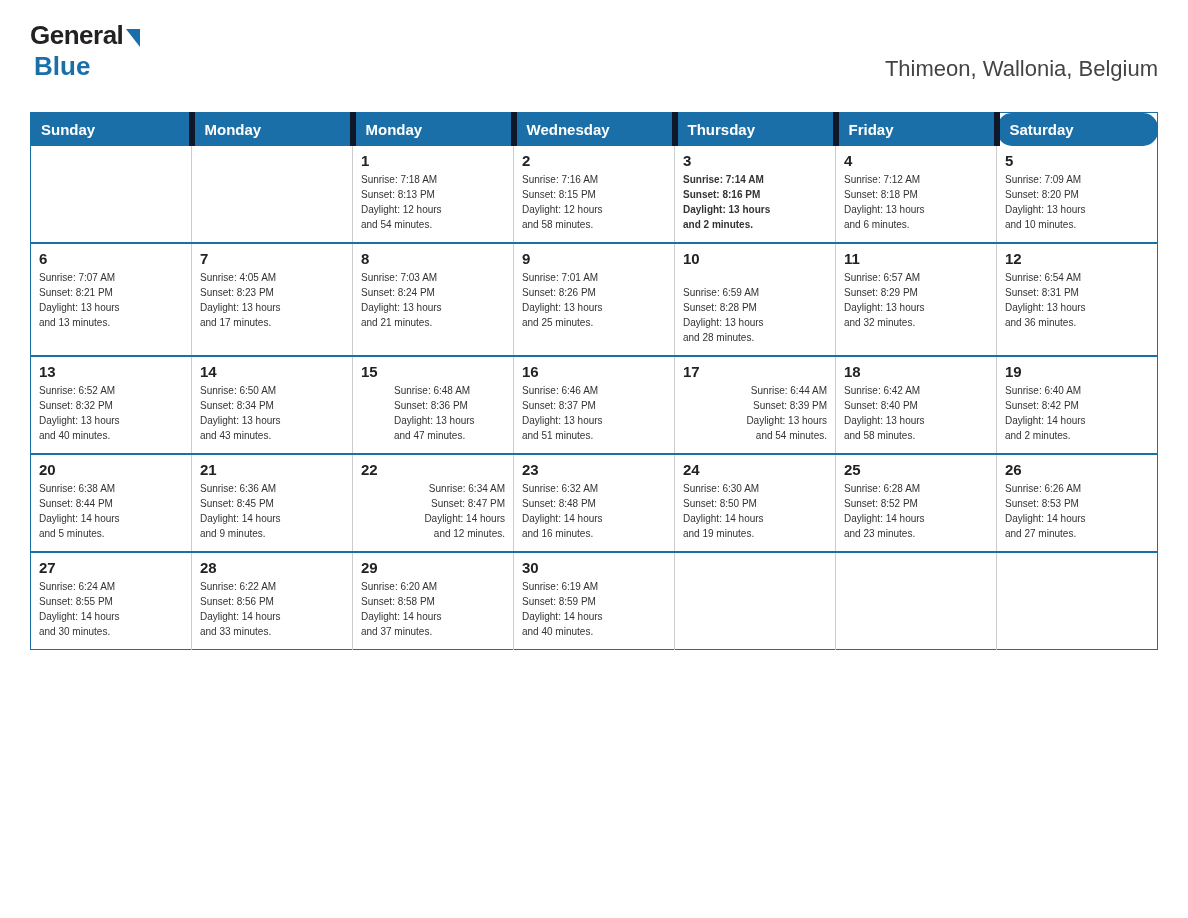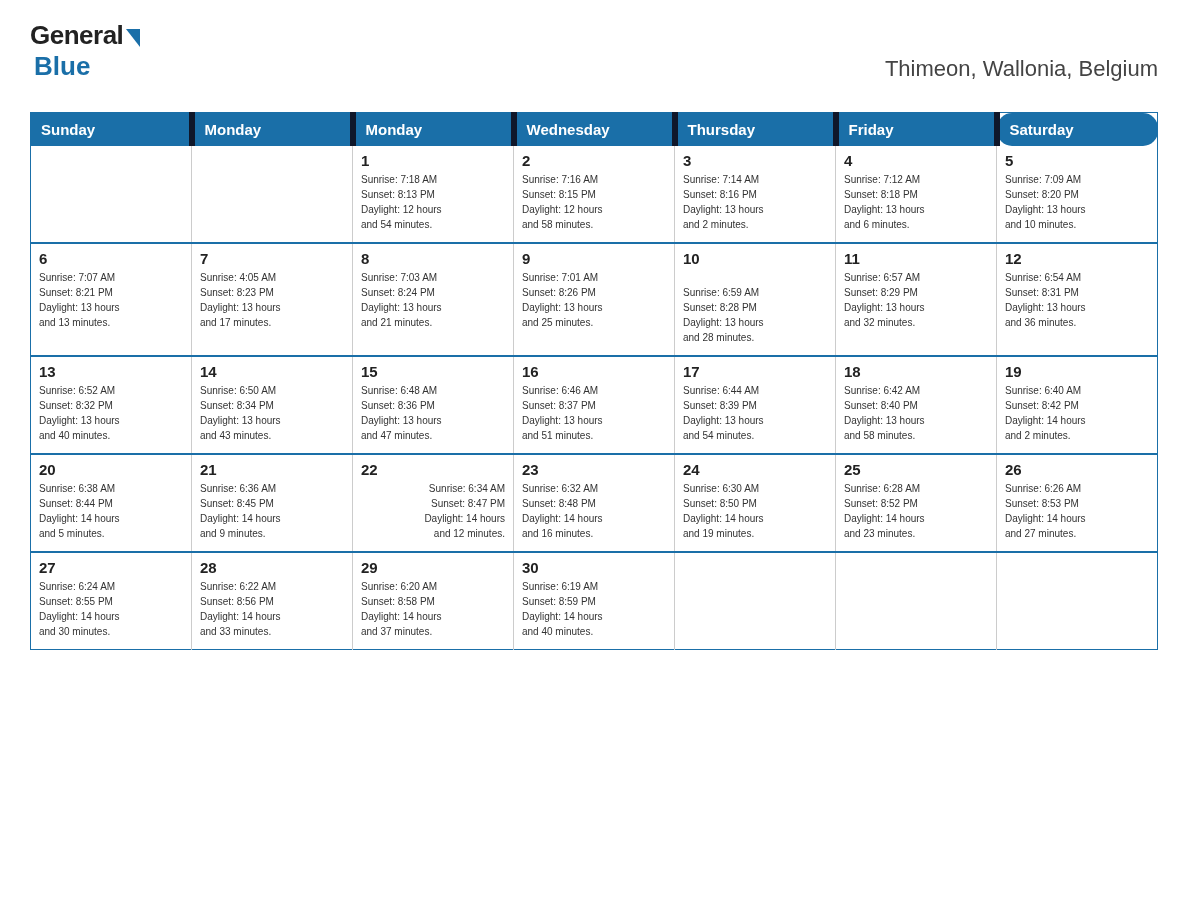--- a/index.html
+++ b/index.html
@@ -161,7 +161,7 @@
         </td>
         <td>
           <span class="day-number">3</span>
-          <div class="day-info" style="white-space: pre-line;">Sunrise: 7:14 AM
+          <div class="day-info" style="white-space: pre-line; font-weight: bold;">Sunrise: 7:14 AM
 Sunset: 8:16 PM
 Daylight: 13 hours
 and 2 minutes.</div>

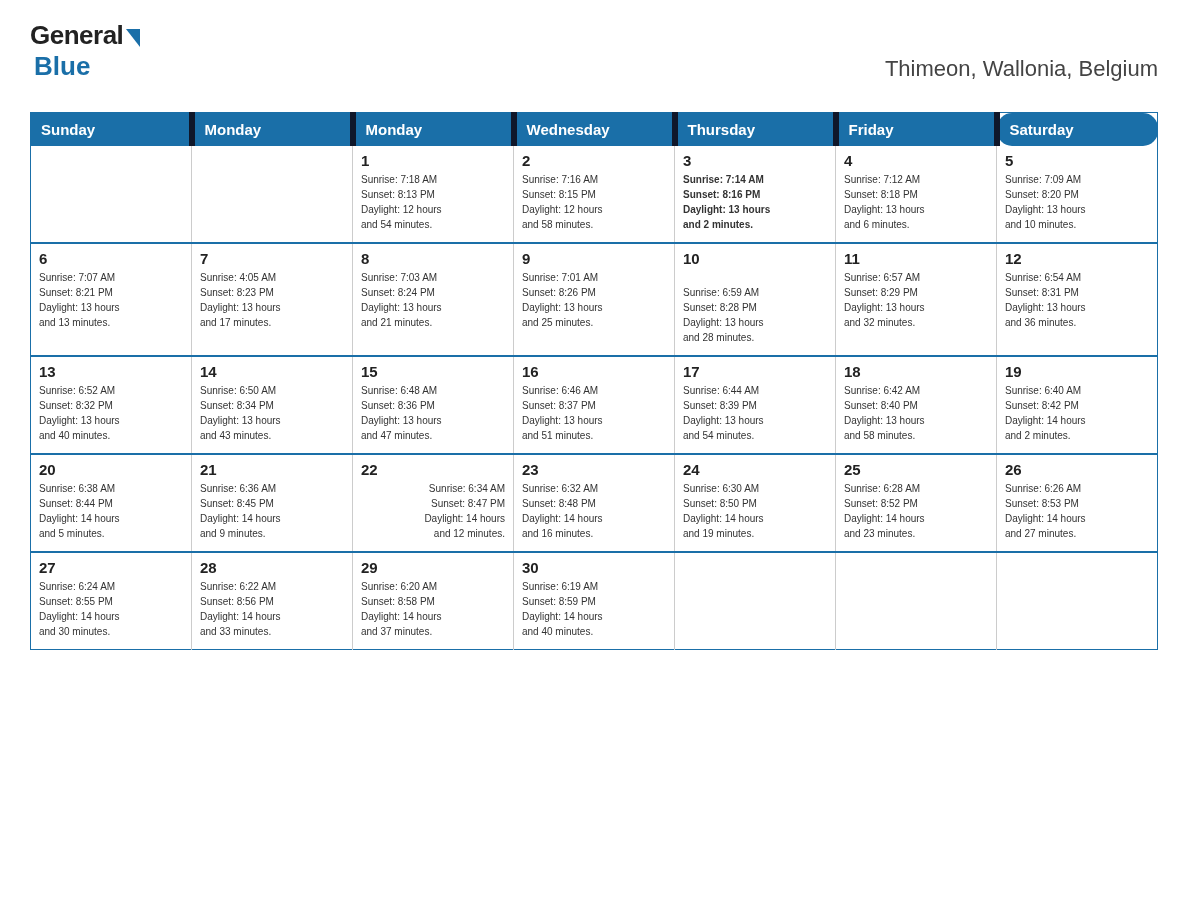--- a/index.html
+++ b/index.html
@@ -249,7 +249,7 @@
         </td>
         <td>
           <span class="day-number">15</span>
-          <div class="day-info" style="white-space: pre-line;">Sunrise: 6:48 AM
+          <div class="day-info" style="white-space: pre-line; margin-left: 33px;">Sunrise: 6:48 AM
 Sunset: 8:36 PM
 Daylight: 13 hours
 and 47 minutes.</div>

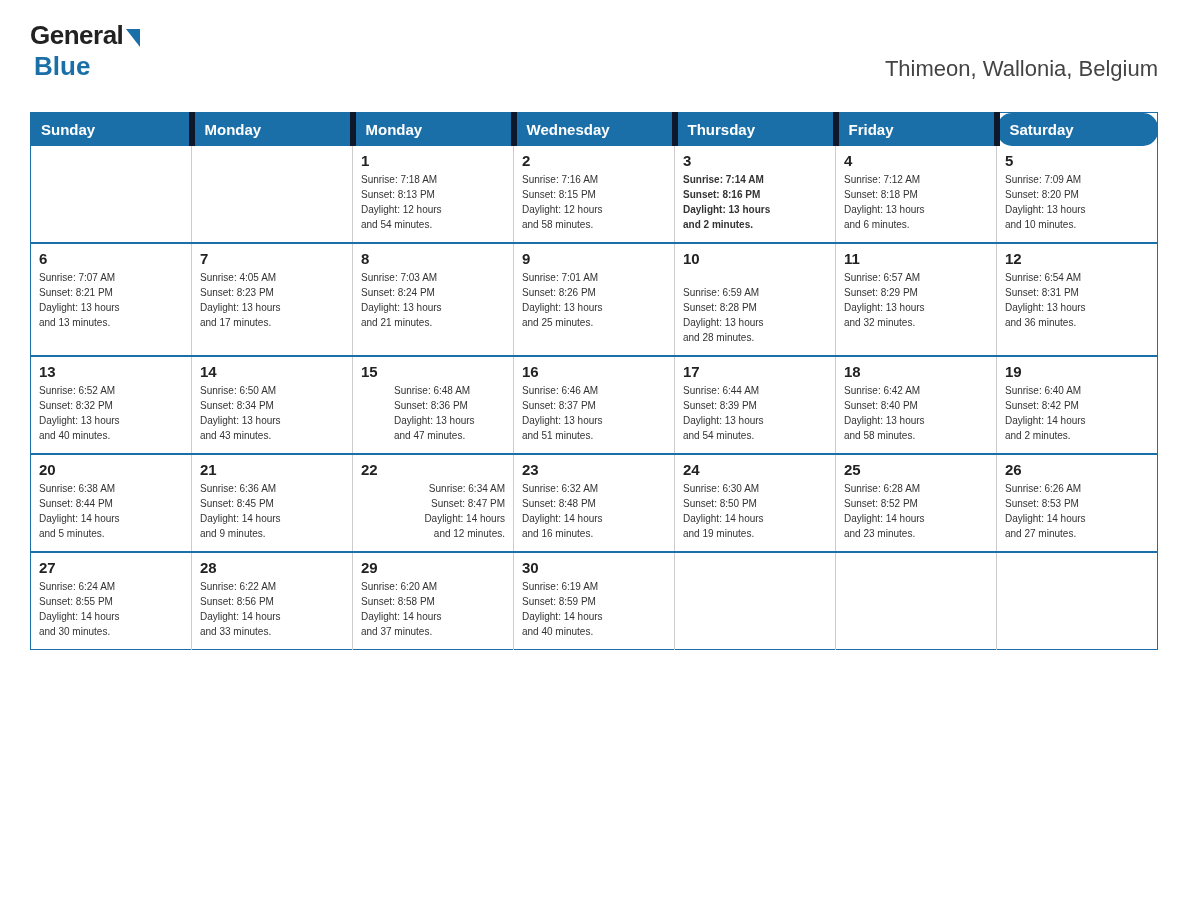--- a/index.html
+++ b/index.html
@@ -263,7 +263,7 @@
         </td>
         <td>
           <span class="day-number">17</span>
-          <div class="day-info" style="white-space: pre-line;">Sunrise: 6:44 AM
+          <div class="day-info" style="white-space: pre-line; text-align: right;">Sunrise: 6:44 AM
 Sunset: 8:39 PM
 Daylight: 13 hours
 and 54 minutes.</div>

